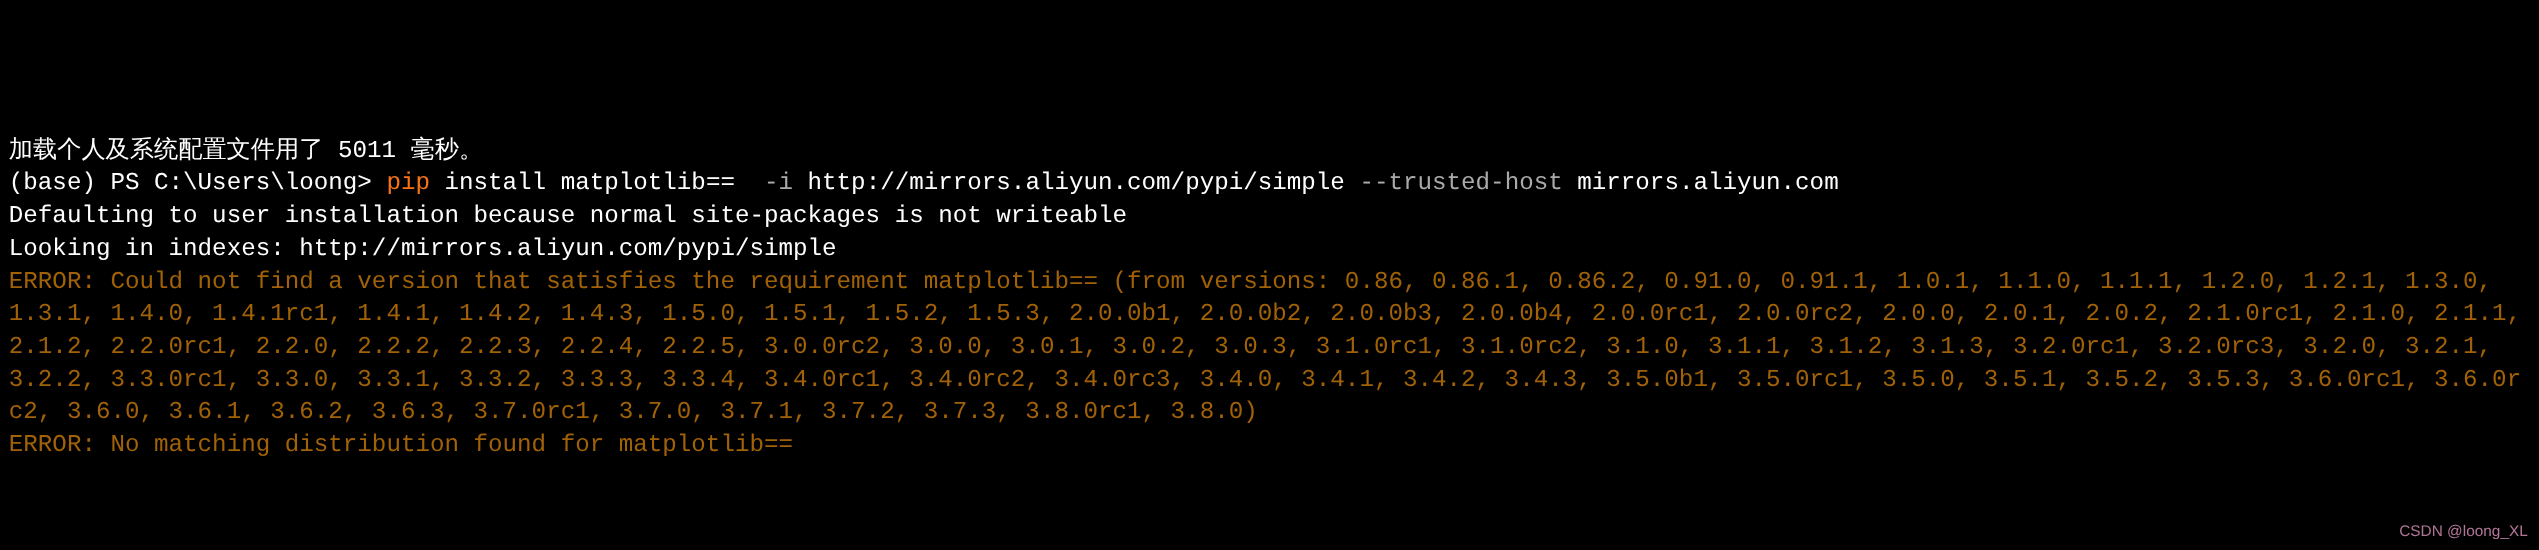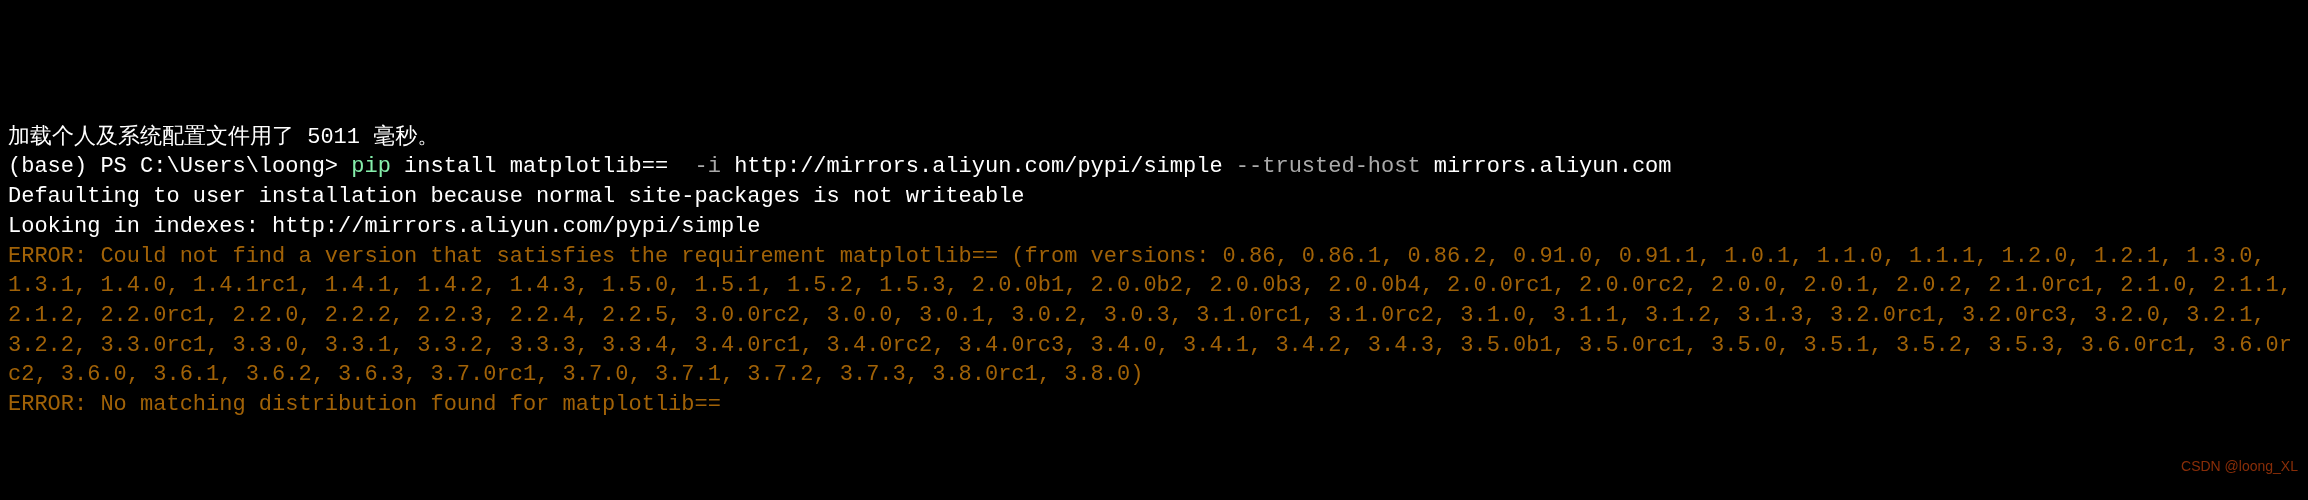--- a/index.html
+++ b/index.html
@@ -25,7 +25,7 @@
       display: block;
     }
     .white { color: #ffffff; }
-    .yellow { color: #86efac; }
+    .yellow { color: #f97316; }
     .gray { color: #aaaaaa; }
     .red { color: #a16207; }
     .watermark {

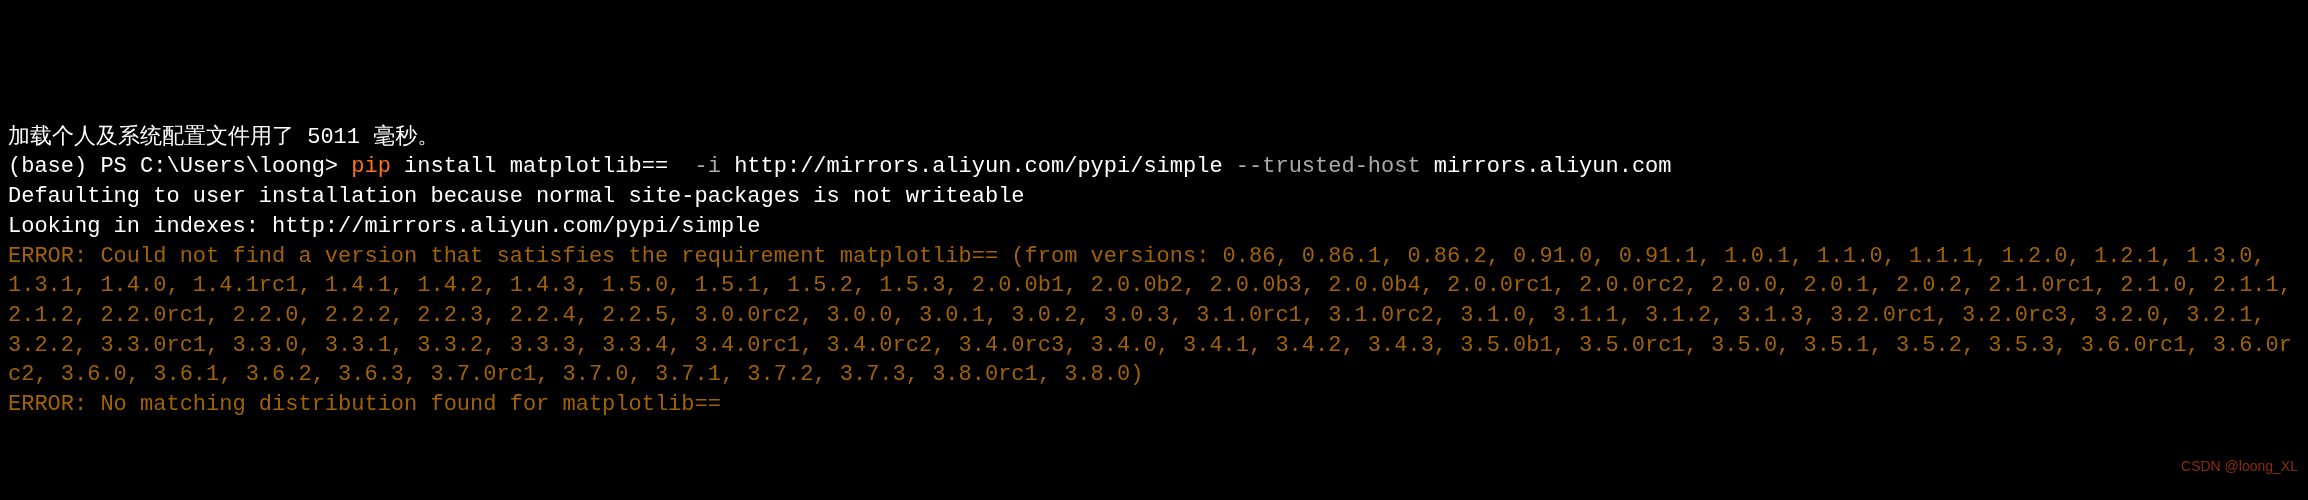--- a/index.html
+++ b/index.html
@@ -30,9 +30,9 @@
     .red { color: #a16207; }
     .watermark {
       position: absolute;
-      bottom: 24px;
+      bottom: 8px;
       right: 10px;
-      color: #c2410c;
+      color: #f9a8d4;
       font-size: 14px;
       font-family: sans-serif;
       opacity: 0.7;

